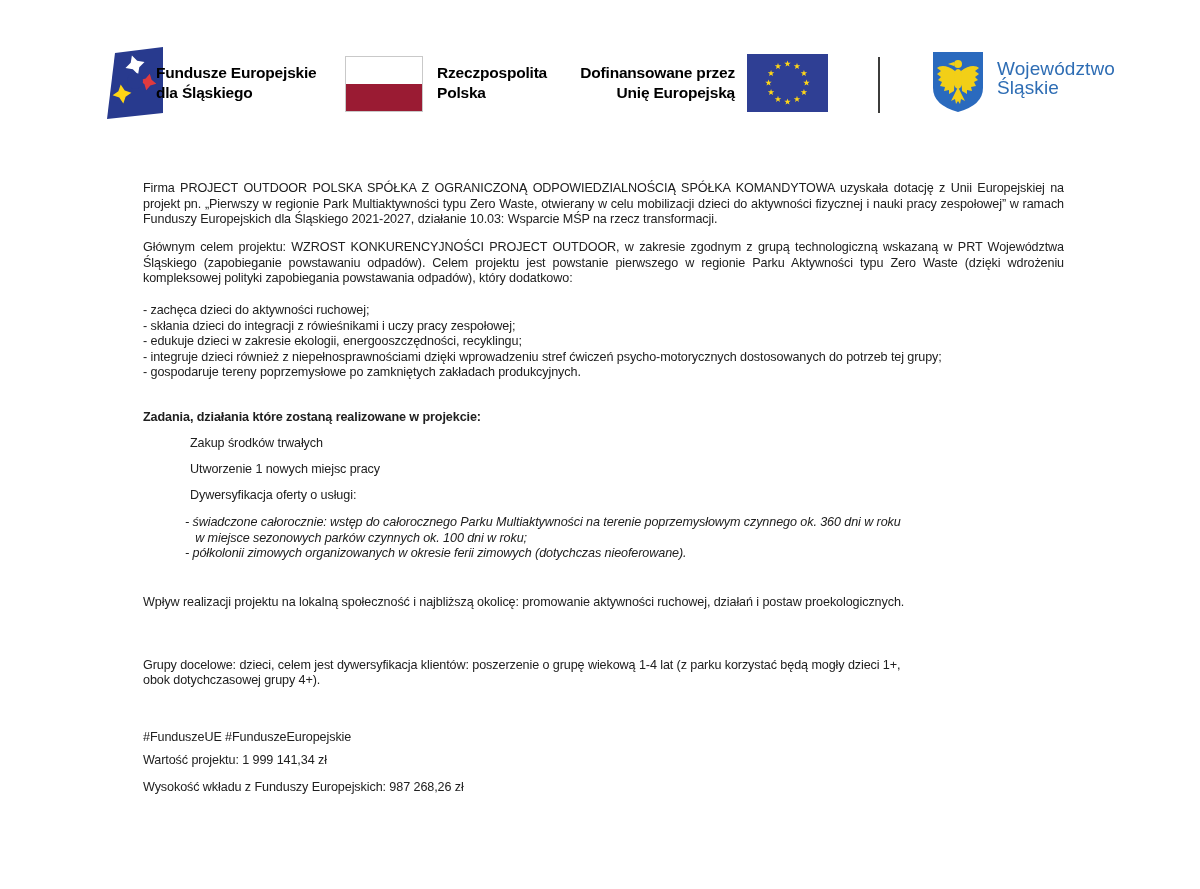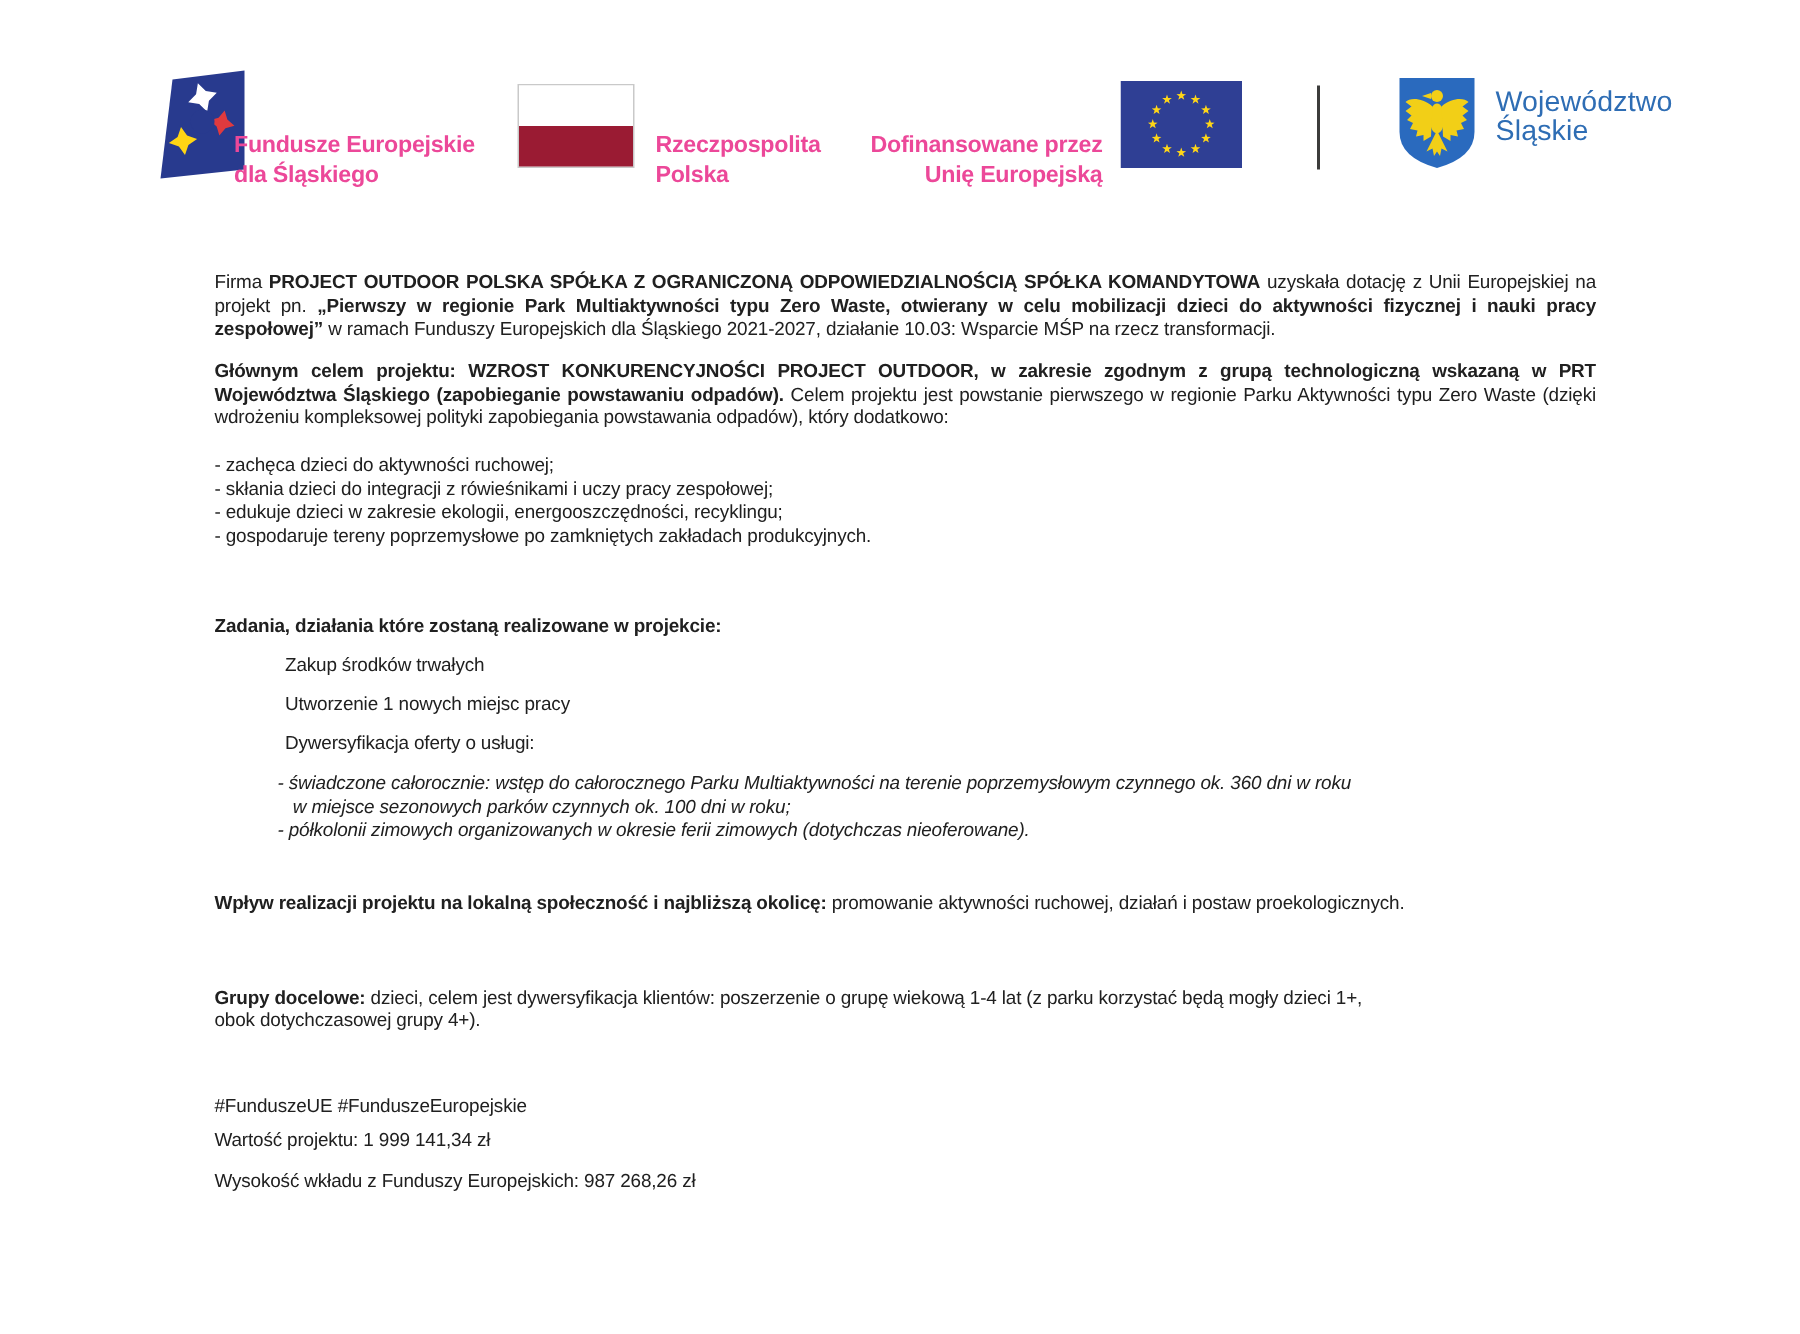--- a/index.html
+++ b/index.html
@@ -8,7 +8,7 @@
     font-family:"Liberation Sans", sans-serif;color:#202020;overflow:hidden;
   }
   .abs{position:absolute;}
-  .logo-text{font-size:15.5px;font-weight:bold;line-height:19.5px;letter-spacing:-0.2px;color:#ec4899;margin-top:24px;}
+  .logo-text{font-size:15.5px;font-weight:bold;line-height:19.5px;letter-spacing:-0.2px;color:#000000;}
   .para{font-size:12.6px;line-height:15.5px;width:921px;left:143px;margin:0;letter-spacing:-0.1px;}
   .justify{text-align:justify;}
   .bullet-line{font-size:12.6px;line-height:15.5px;letter-spacing:-0.1px;}

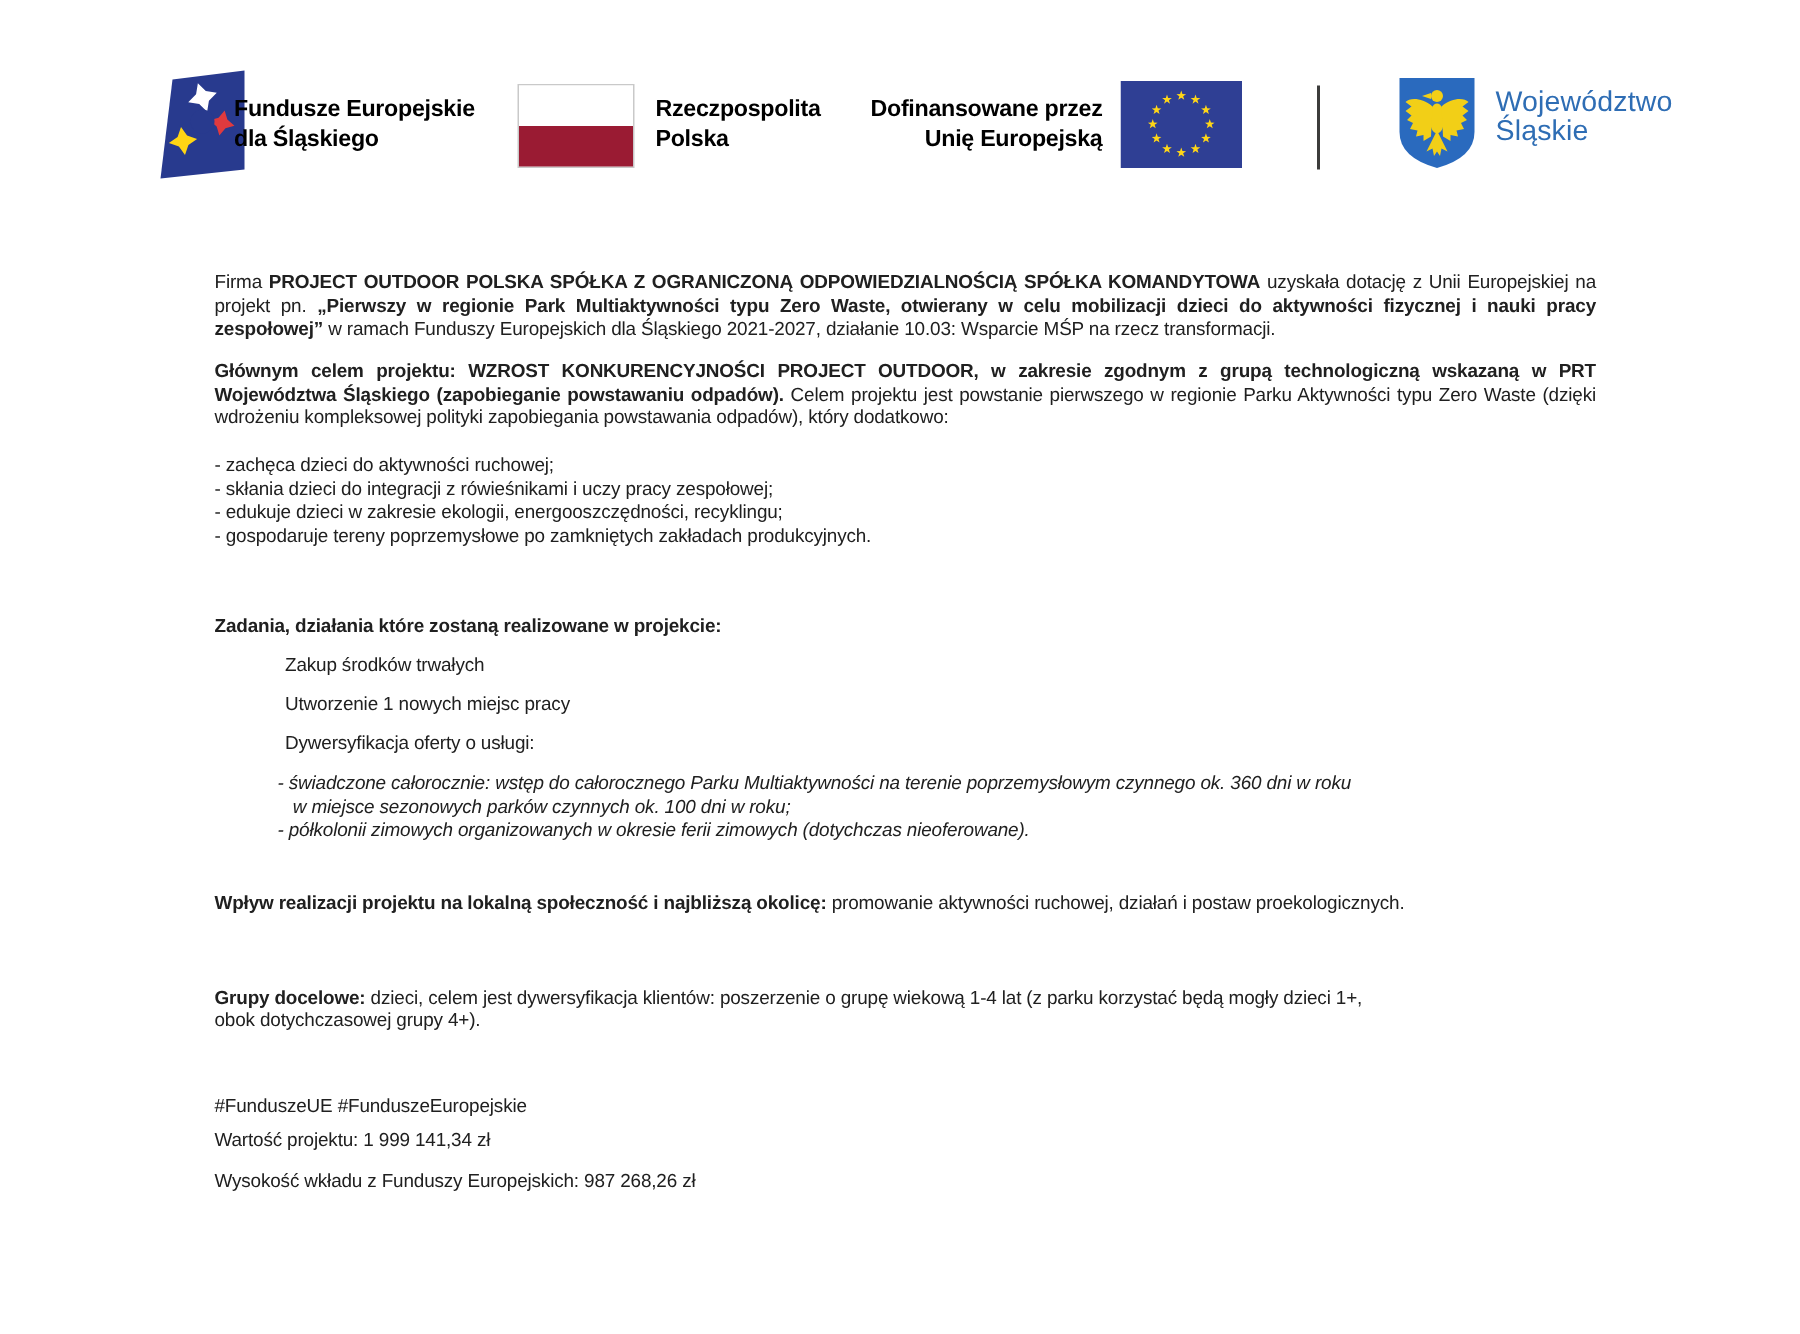--- a/index.html
+++ b/index.html
@@ -12,7 +12,7 @@
   .para{font-size:12.6px;line-height:15.5px;width:921px;left:143px;margin:0;letter-spacing:-0.1px;}
   .justify{text-align:justify;}
   .bullet-line{font-size:12.6px;line-height:15.5px;letter-spacing:-0.1px;}
-  b{font-weight:bold;}
+  b{font-weight:normal;}
   .preline{white-space:pre-line;}
   .prewrap{white-space:pre-wrap;}
   .silesia-text{font-size:19px;line-height:19px;color:#2E6DB4;letter-spacing:0.1px;}

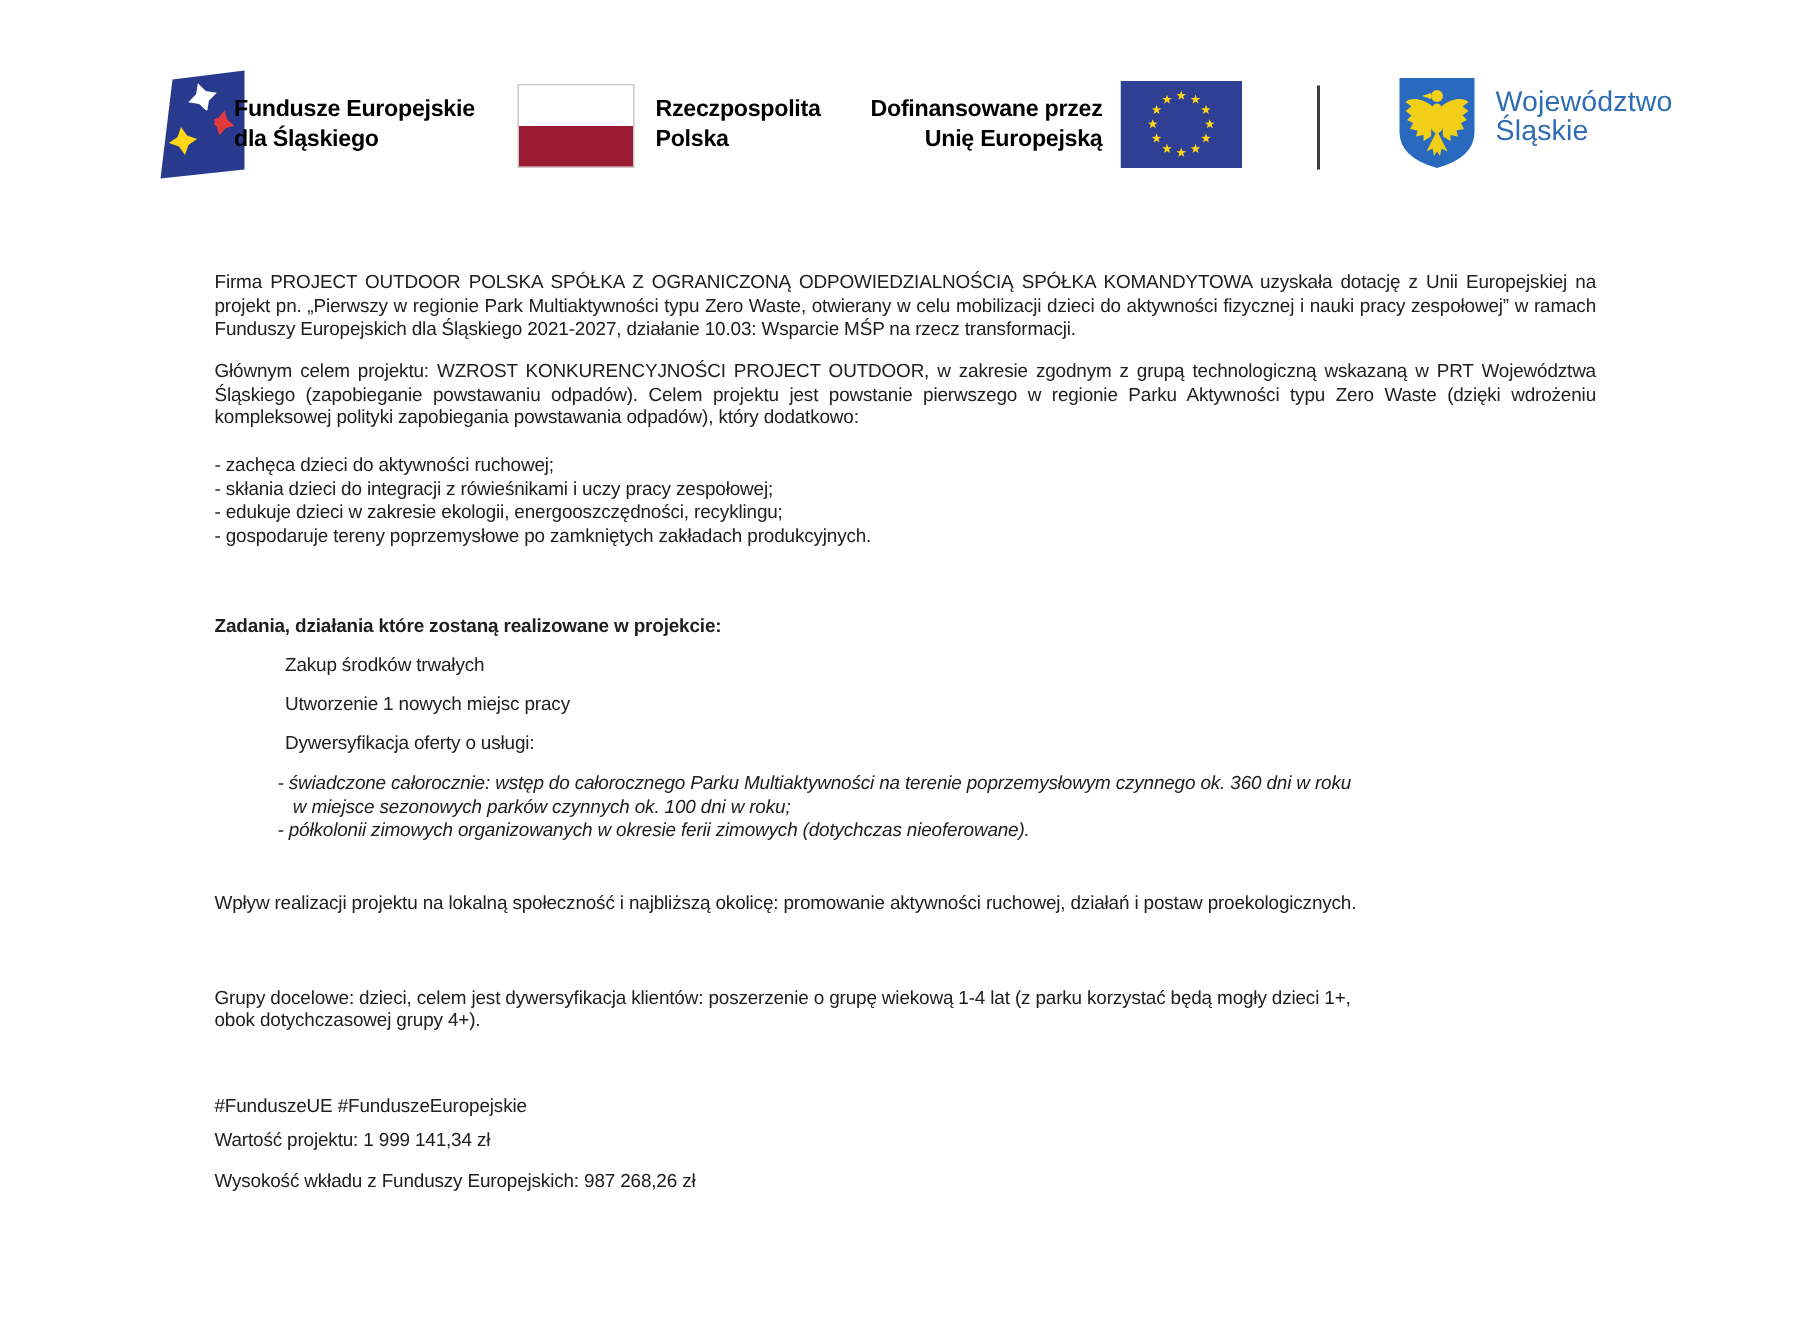--- a/index.html
+++ b/index.html
@@ -99,6 +99,7 @@
   <div class="bullet-line">- zachęca dzieci do aktywności ruchowej;</div>
   <div class="bullet-line">- skłania dzieci do integracji z rówieśnikami i uczy pracy zespołowej;</div>
   <div class="bullet-line">- edukuje dzieci w zakresie ekologii, energooszczędności, recyklingu;</div>
+  <div class="bullet-line">- integruje dzieci również z niepełnosprawnościami dzięki wprowadzeniu stref ćwiczeń psycho-motorycznych dostosowanych do potrzeb tej grupy;</div>
   <div class="bullet-line">- gospodaruje tereny poprzemysłowe po zamkniętych zakładach produkcyjnych.</div>
 </div>
 

